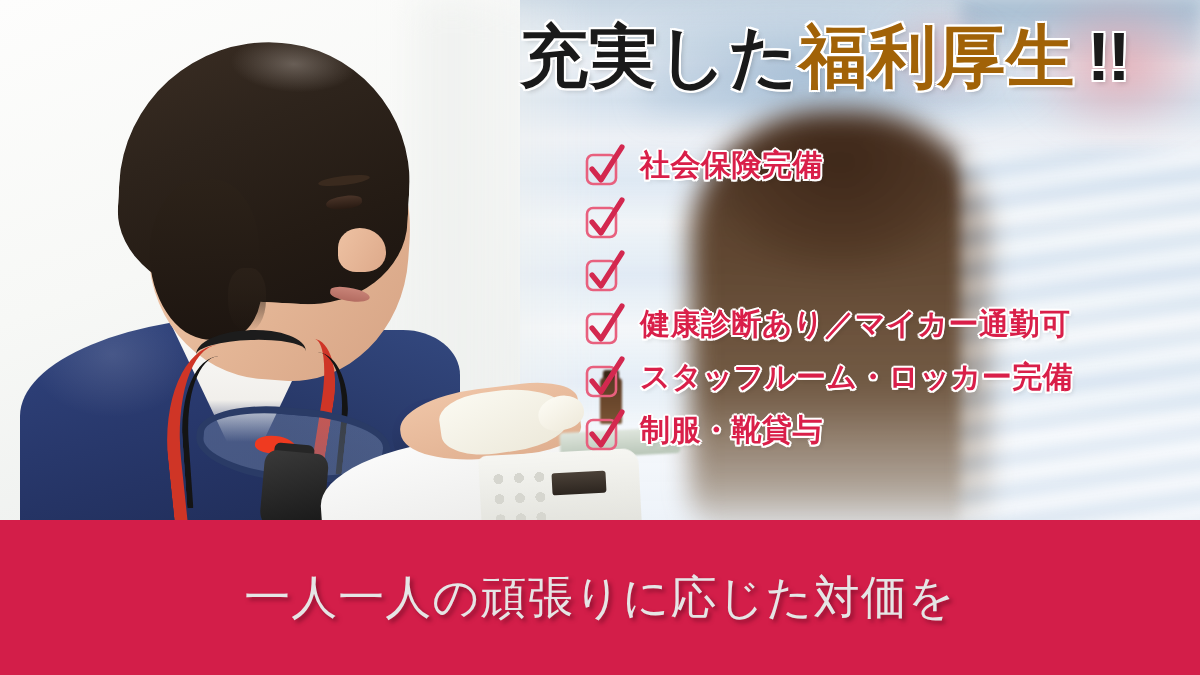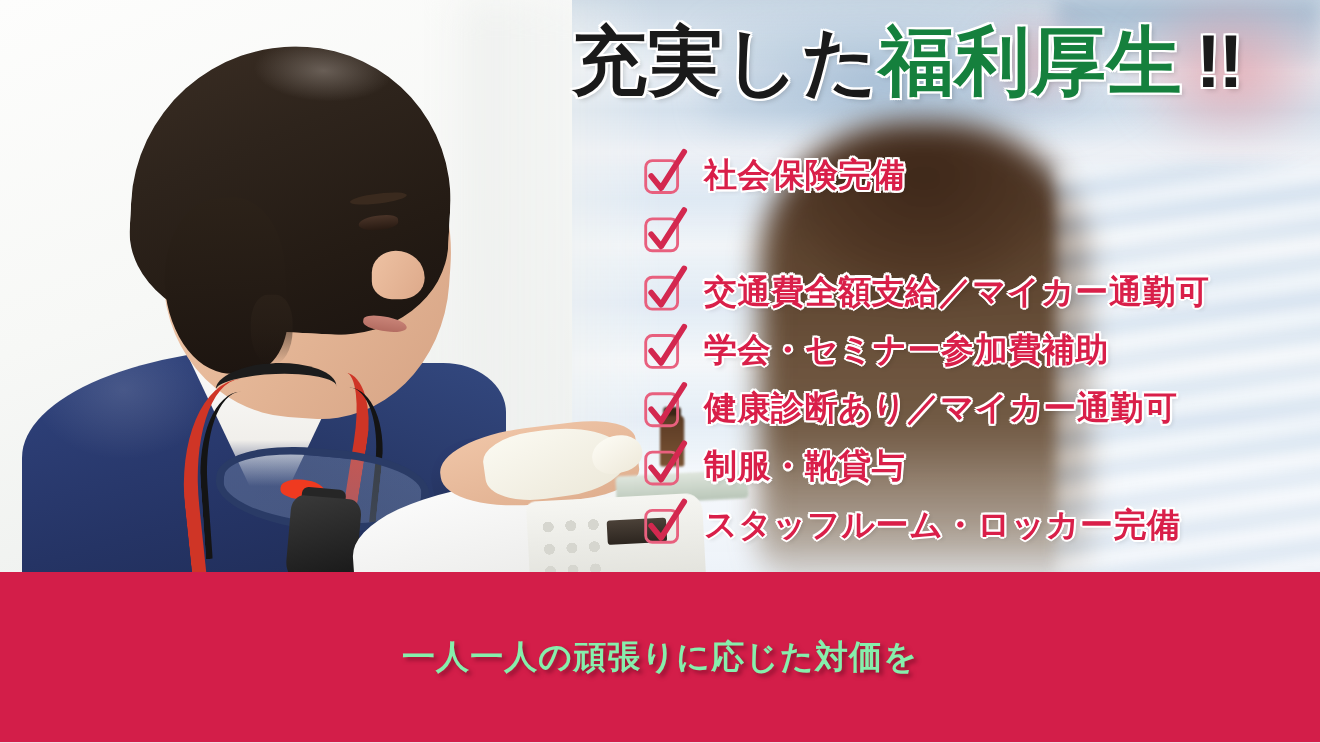--- a/index.html
+++ b/index.html
@@ -310,7 +310,7 @@
       2px 2px 0 #fff, -2px 2px 0 #fff, 2px -2px 0 #fff, -2px -2px 0 #fff,
       3px 3px 5px rgba(0,0,0,.18);
   }
-  .headline .hl-red{color:#15803d;}
+  .headline .hl-red{color:#a16207;}
   .headline .hl-bang{color:#1a1a1a;margin-left:12px;letter-spacing:-2px;}
 
   .benefit-list{

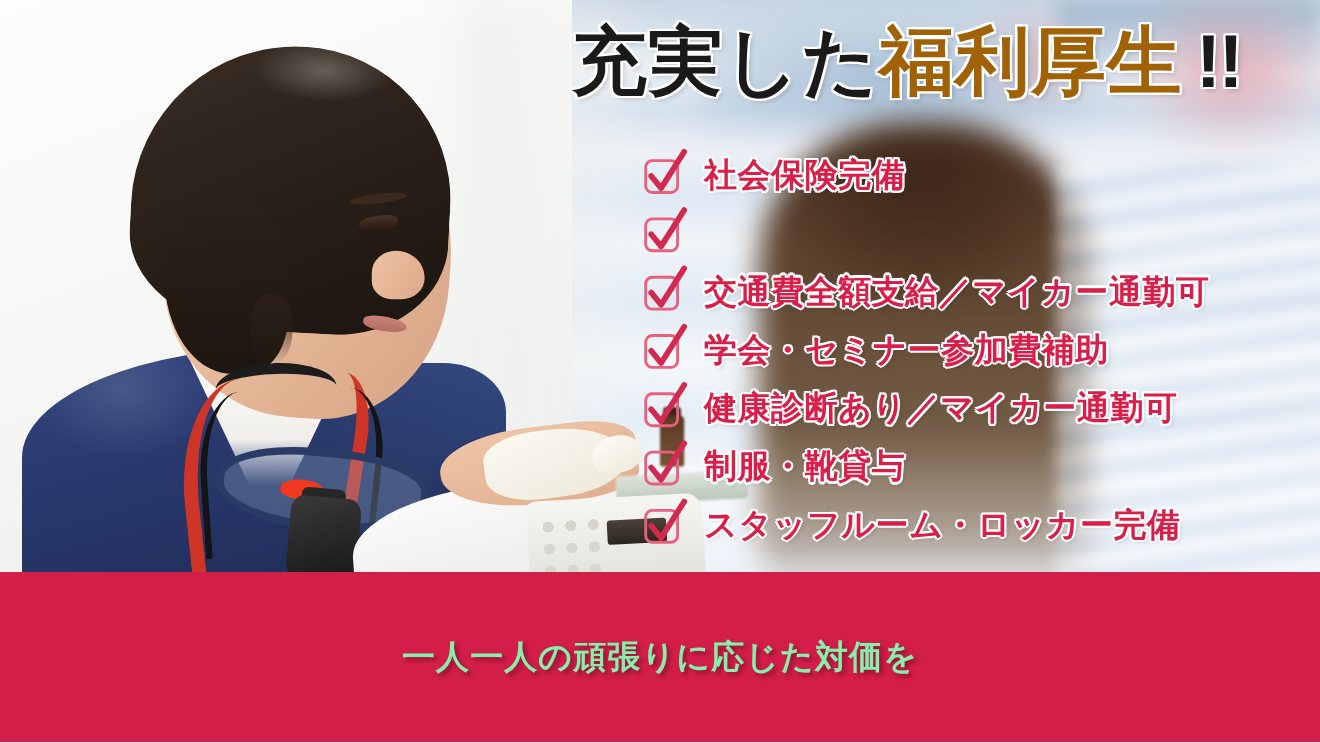--- a/index.html
+++ b/index.html
@@ -318,7 +318,7 @@
     width:616px;
   }
   .benefit-row{
-    display:flex;align-items:center;
+    display:flex;align-items:flex-end;
     height:53px;
   }
   .cbox{

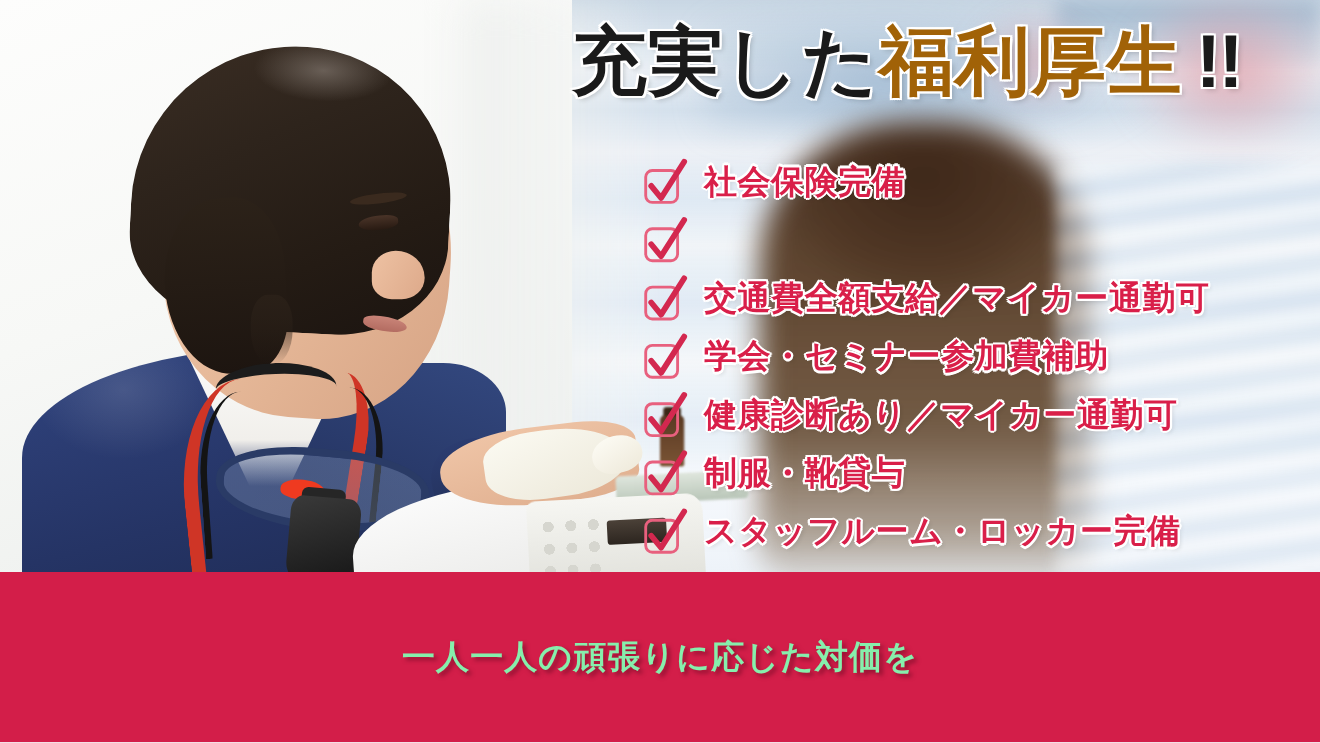--- a/index.html
+++ b/index.html
@@ -446,7 +446,6 @@
             <path d="M11 27 L20 38 L41 5" fill="none" stroke="#D3284F" stroke-width="5.2" stroke-linecap="round" stroke-linejoin="round"></path>
           </svg>
         </span>
-        <span class="benefit-label">交通費全額支給／マイカー通勤可</span>
       </div>
 
       <div class="benefit-row">

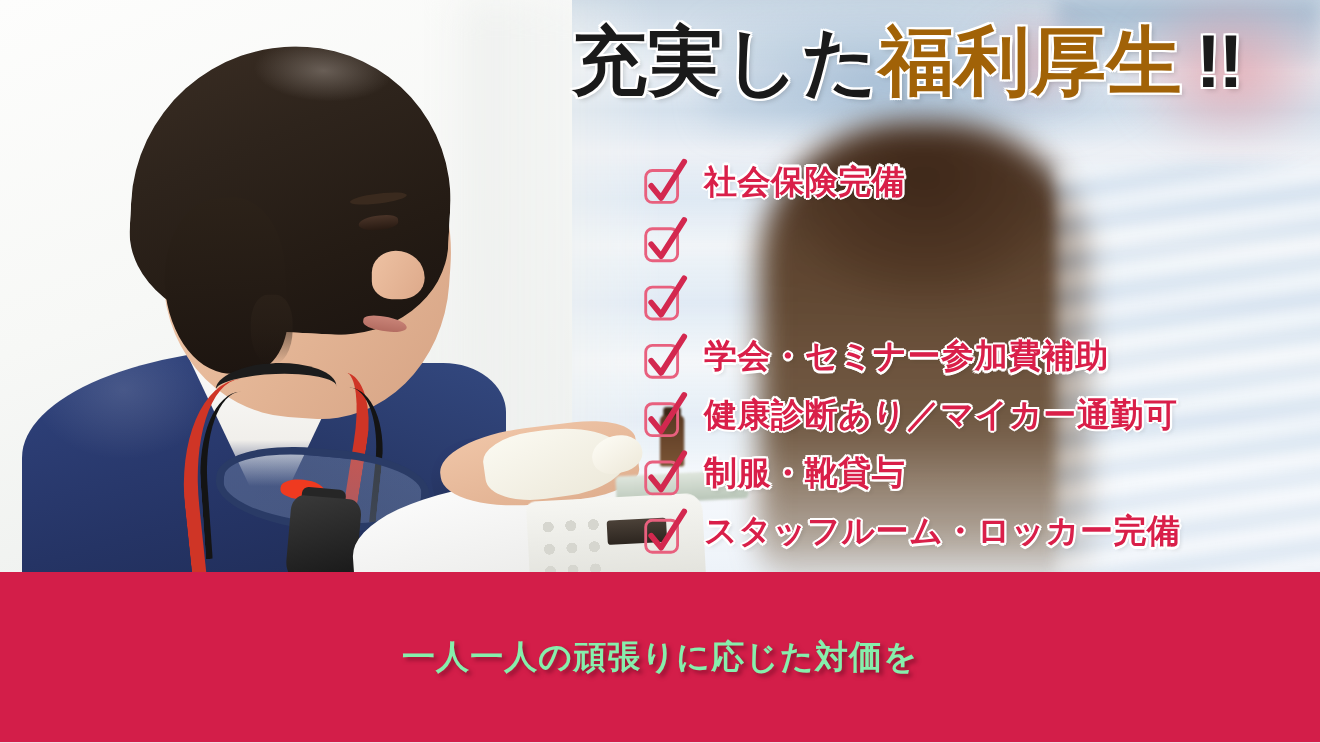--- a/index.html
+++ b/index.html
@@ -448,15 +448,6 @@
         </span>
       </div>
 
-      <div class="benefit-row">
-        <span class="cbox">
-          <svg viewBox="0 0 46 46" aria-hidden="true">
-            <rect x="6" y="13" width="29" height="29" rx="6" ry="6" fill="none" stroke="#E8607E" stroke-width="2.6"></rect>
-            <path d="M11 27 L20 38 L41 5" fill="none" stroke="#D3284F" stroke-width="5.2" stroke-linecap="round" stroke-linejoin="round"></path>
-          </svg>
-        </span>
-        <span class="benefit-label">学会・セミナー参加費補助</span>
-      </div>
 
       <div class="benefit-row">
         <span class="cbox">

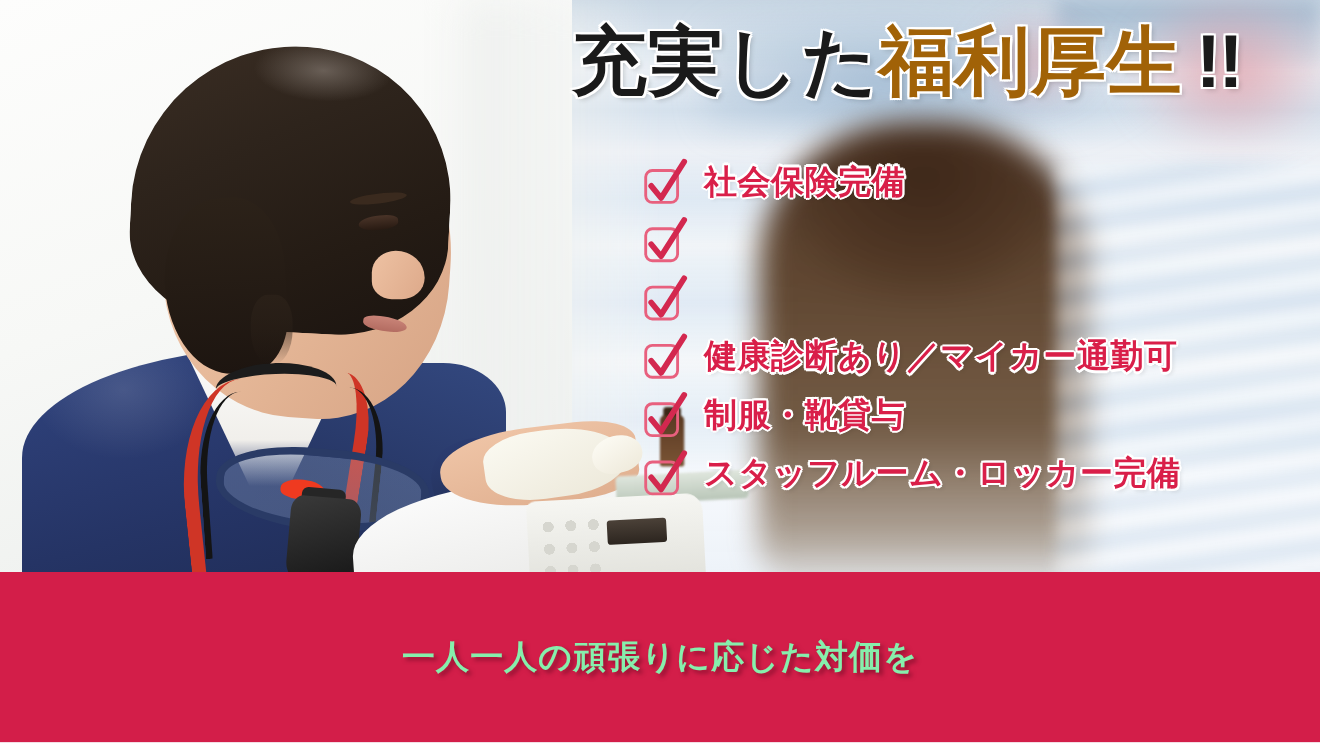--- a/index.html
+++ b/index.html
@@ -466,17 +466,17 @@
             <path d="M11 27 L20 38 L41 5" fill="none" stroke="#D3284F" stroke-width="5.2" stroke-linecap="round" stroke-linejoin="round"></path>
           </svg>
         </span>
+        <span class="benefit-label">スタッフルーム・ロッカー完備</span>
+      </div>
+
+      <div class="benefit-row">
+        <span class="cbox">
+          <svg viewBox="0 0 46 46" aria-hidden="true">
+            <rect x="6" y="13" width="29" height="29" rx="6" ry="6" fill="none" stroke="#E8607E" stroke-width="2.6"></rect>
+            <path d="M11 27 L20 38 L41 5" fill="none" stroke="#D3284F" stroke-width="5.2" stroke-linecap="round" stroke-linejoin="round"></path>
+          </svg>
+        </span>
         <span class="benefit-label">制服・靴貸与</span>
-      </div>
-
-      <div class="benefit-row">
-        <span class="cbox">
-          <svg viewBox="0 0 46 46" aria-hidden="true">
-            <rect x="6" y="13" width="29" height="29" rx="6" ry="6" fill="none" stroke="#E8607E" stroke-width="2.6"></rect>
-            <path d="M11 27 L20 38 L41 5" fill="none" stroke="#D3284F" stroke-width="5.2" stroke-linecap="round" stroke-linejoin="round"></path>
-          </svg>
-        </span>
-        <span class="benefit-label">スタッフルーム・ロッカー完備</span>
       </div>
 
     </div>

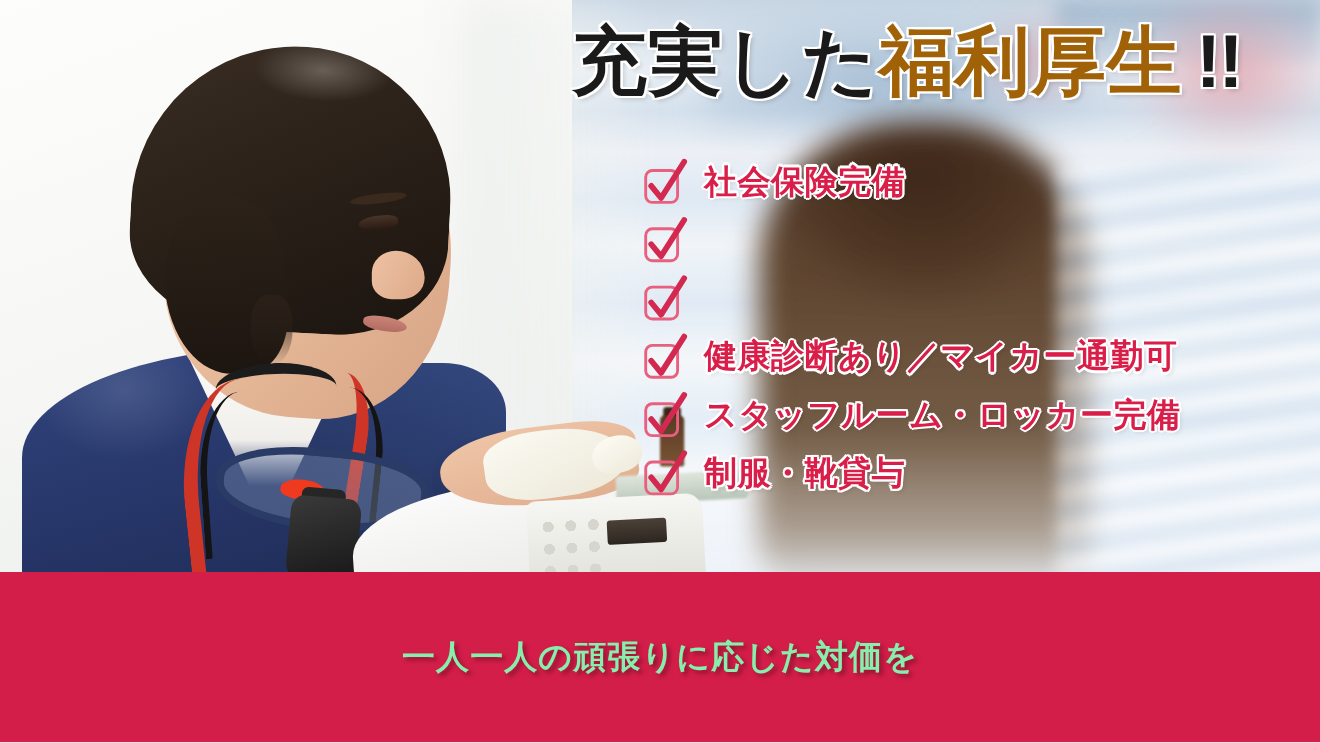--- a/index.html
+++ b/index.html
@@ -346,8 +346,8 @@
     align-items:center;justify-content:center;
   }
   .banner-line{
-    color:#86efac;
-    font-size:30px;font-weight:bold;
+    color:#e5e5e5;
+    font-size:46px;font-weight:normal;
     letter-spacing:1px;
     line-height:1.18;
     white-space:nowrap;

